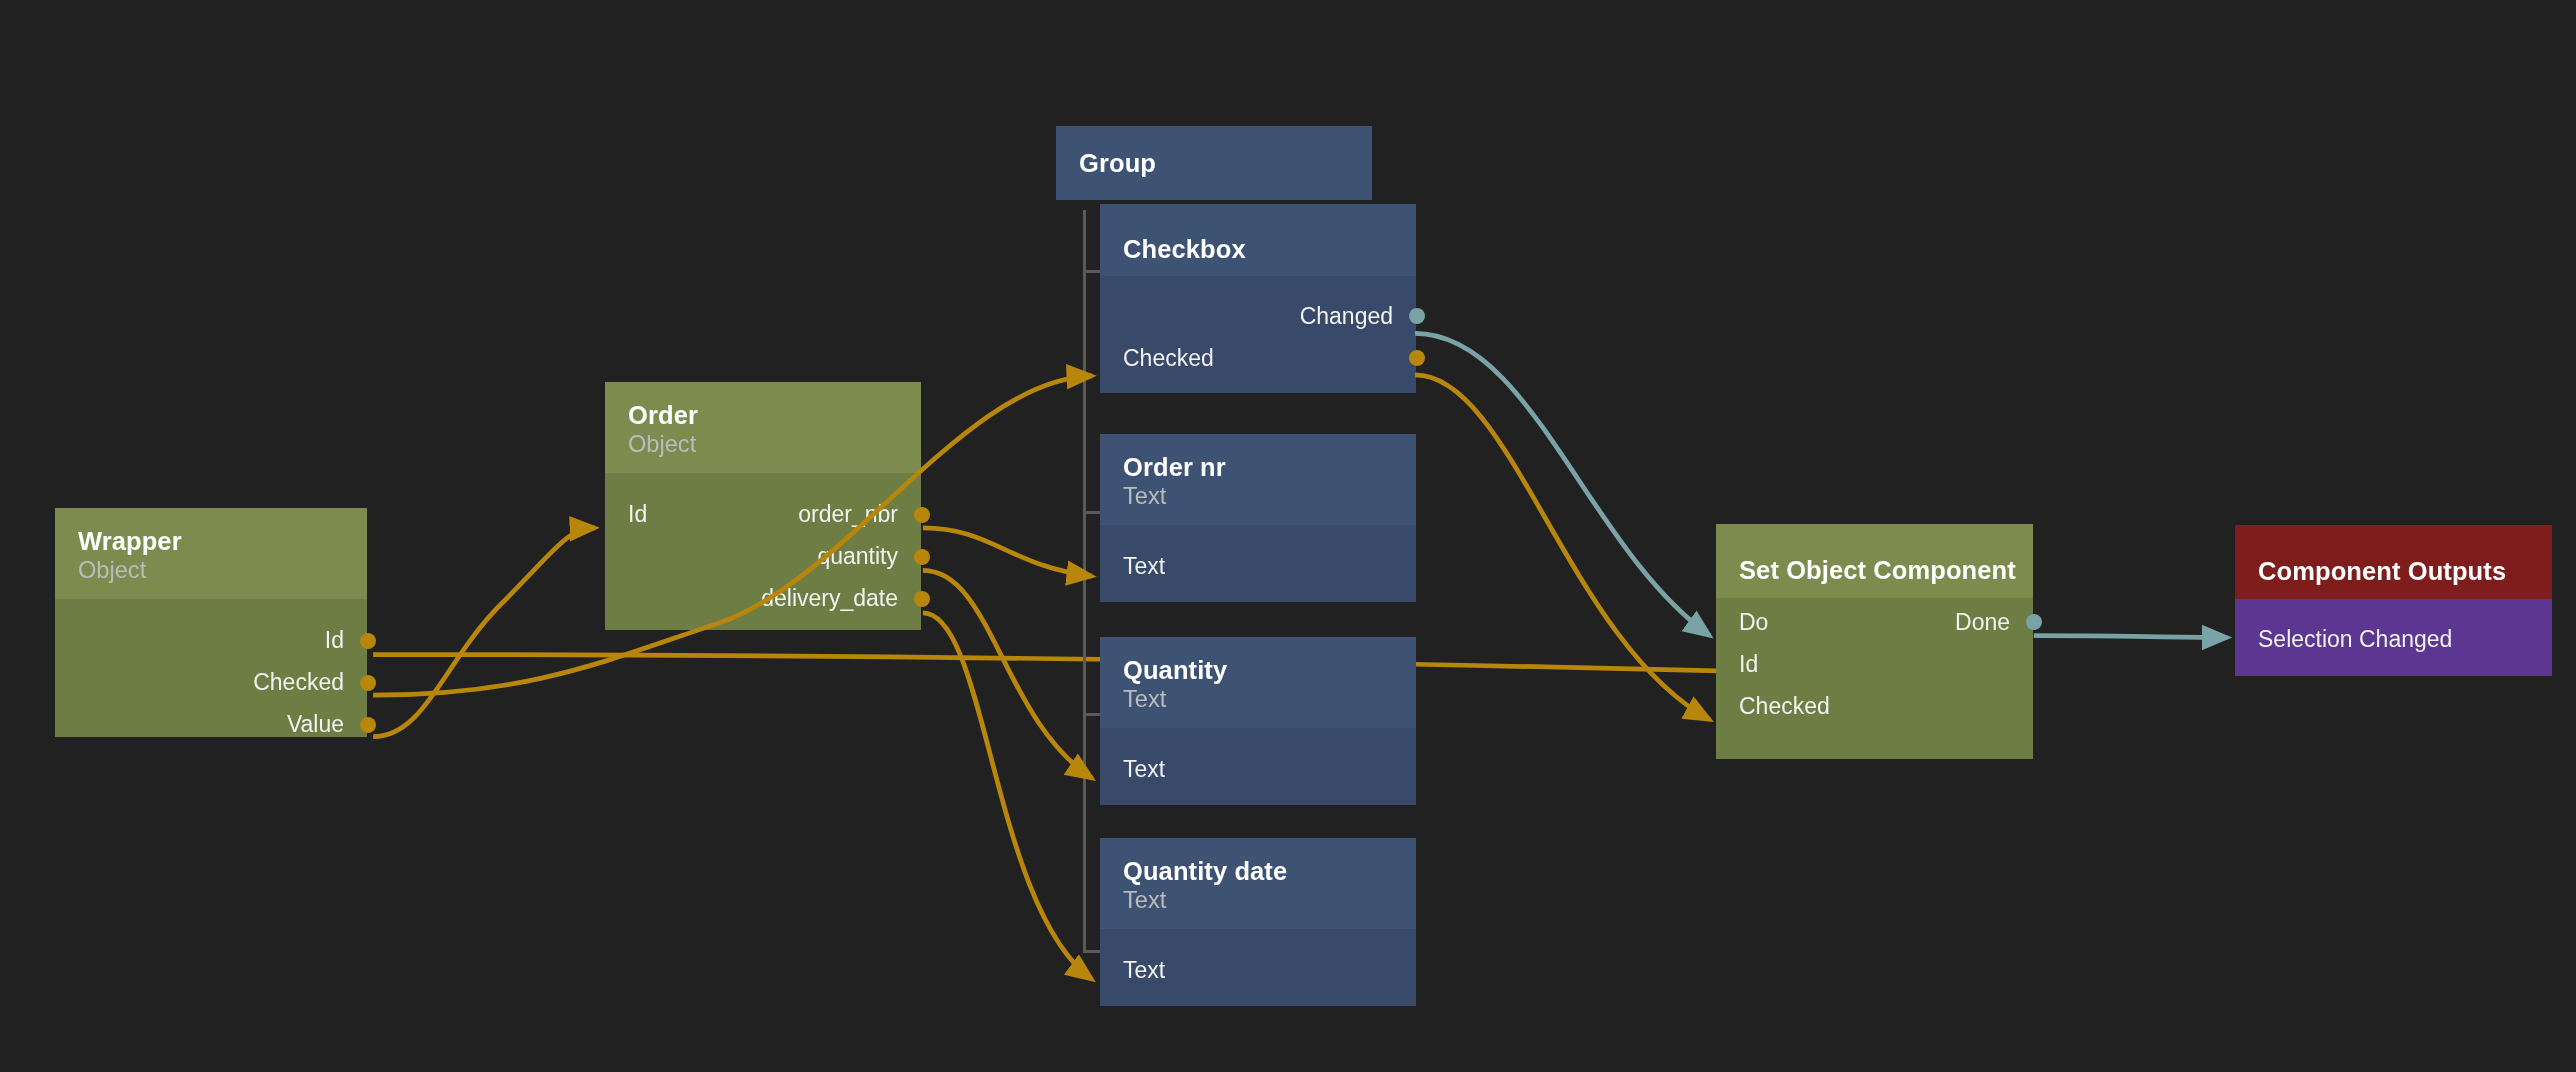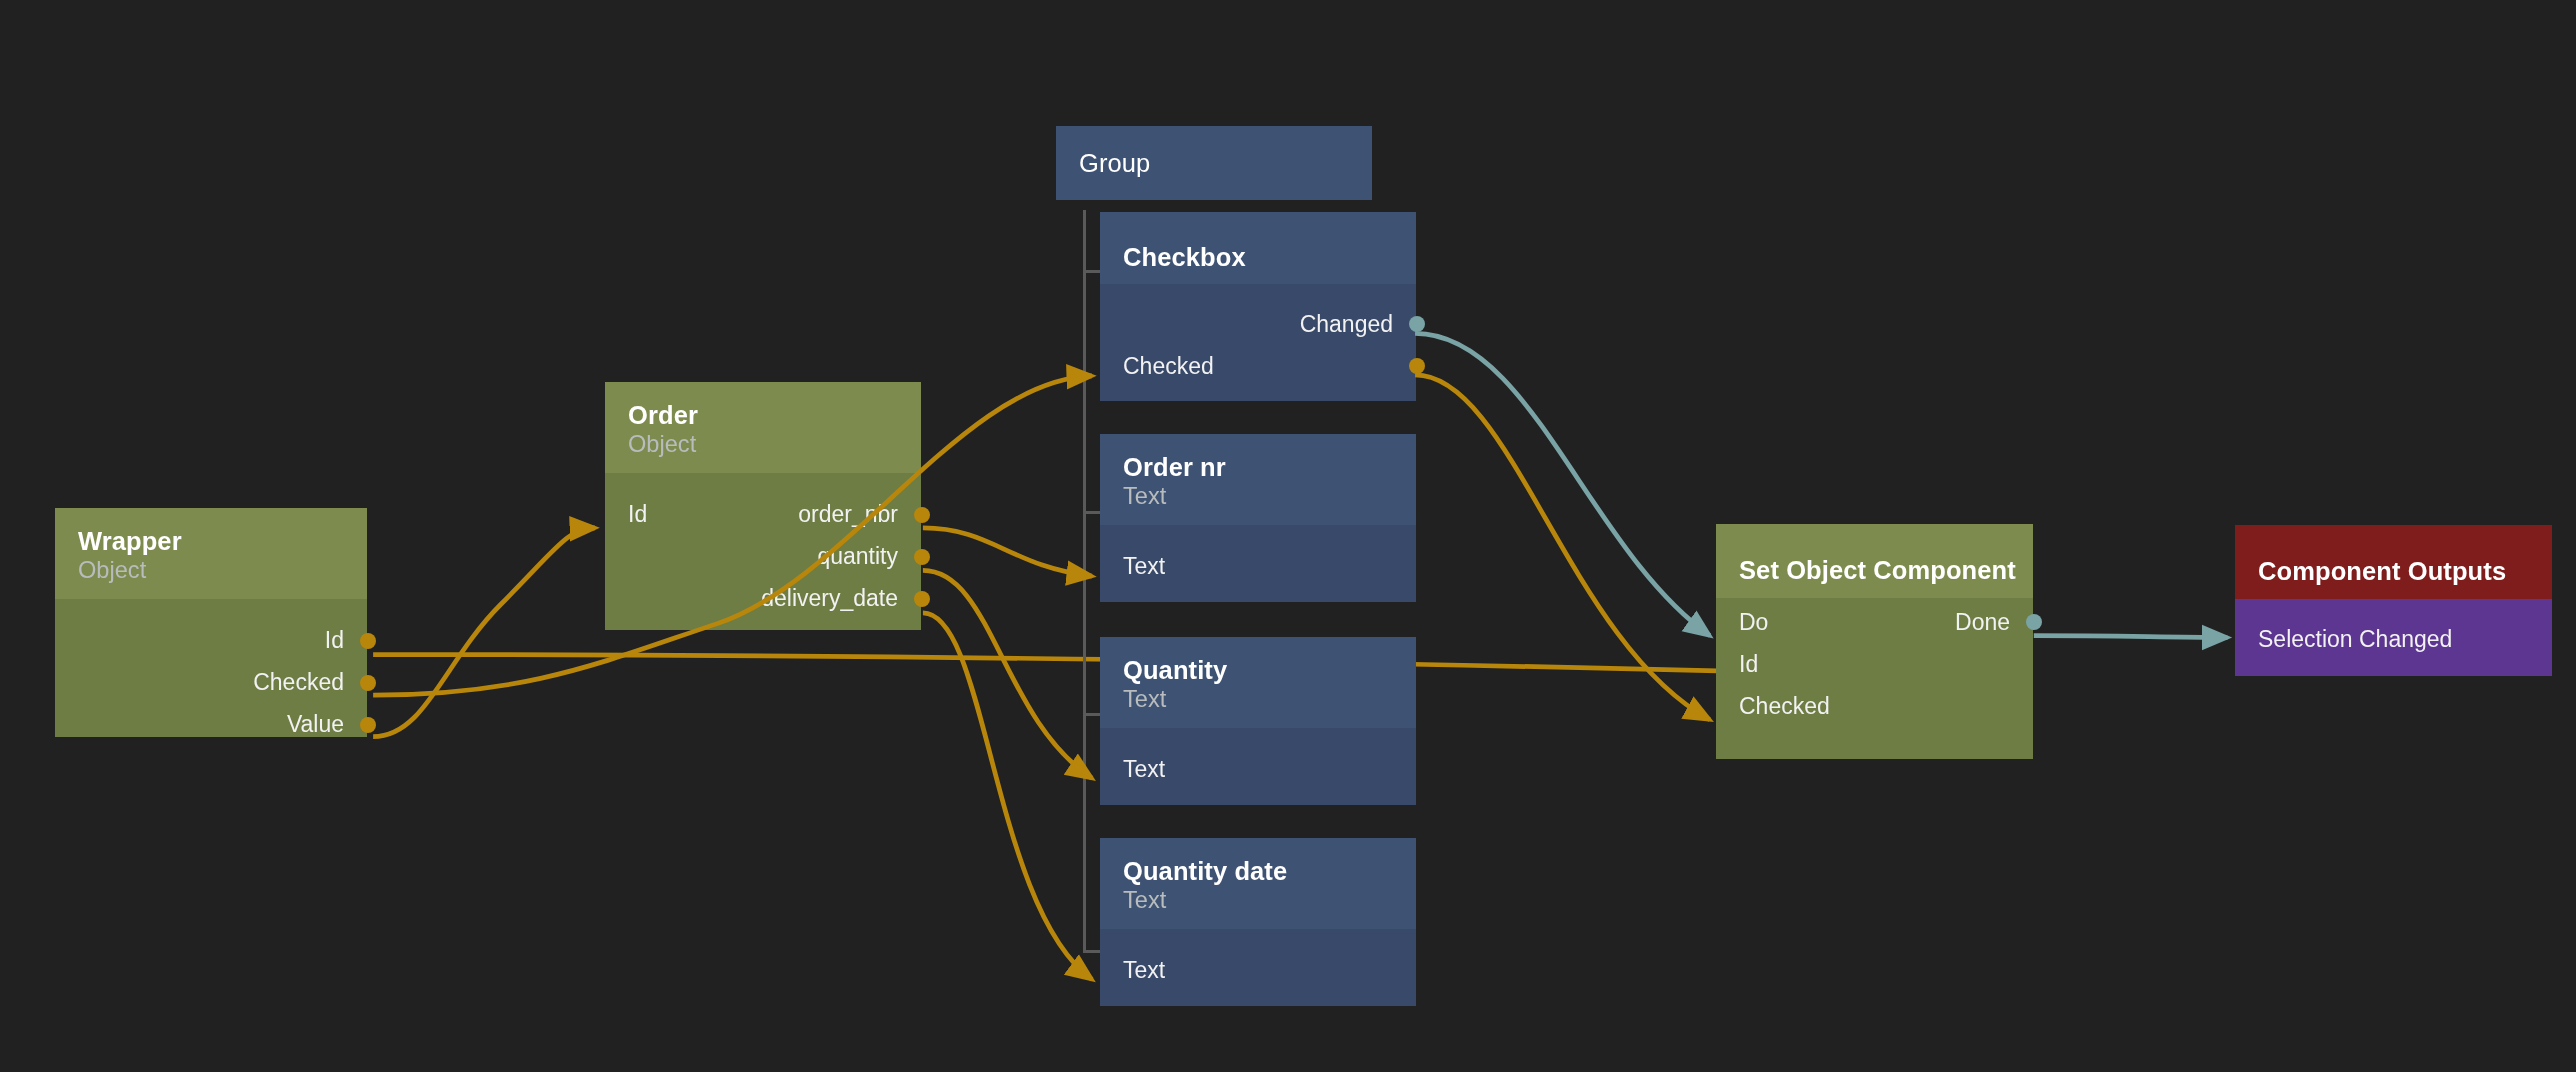--- a/index.html
+++ b/index.html
@@ -107,7 +107,7 @@
     background: #3e5374;
     padding: 23px 23px 23px 23px;
   }
-  .node.group-node .node-title { font-weight: normal; font-size: 25.5px; }
+  .node.group-node .node-title { font-weight: bold; font-size: 25.5px; }
 
   .tree-line {
     position: absolute;

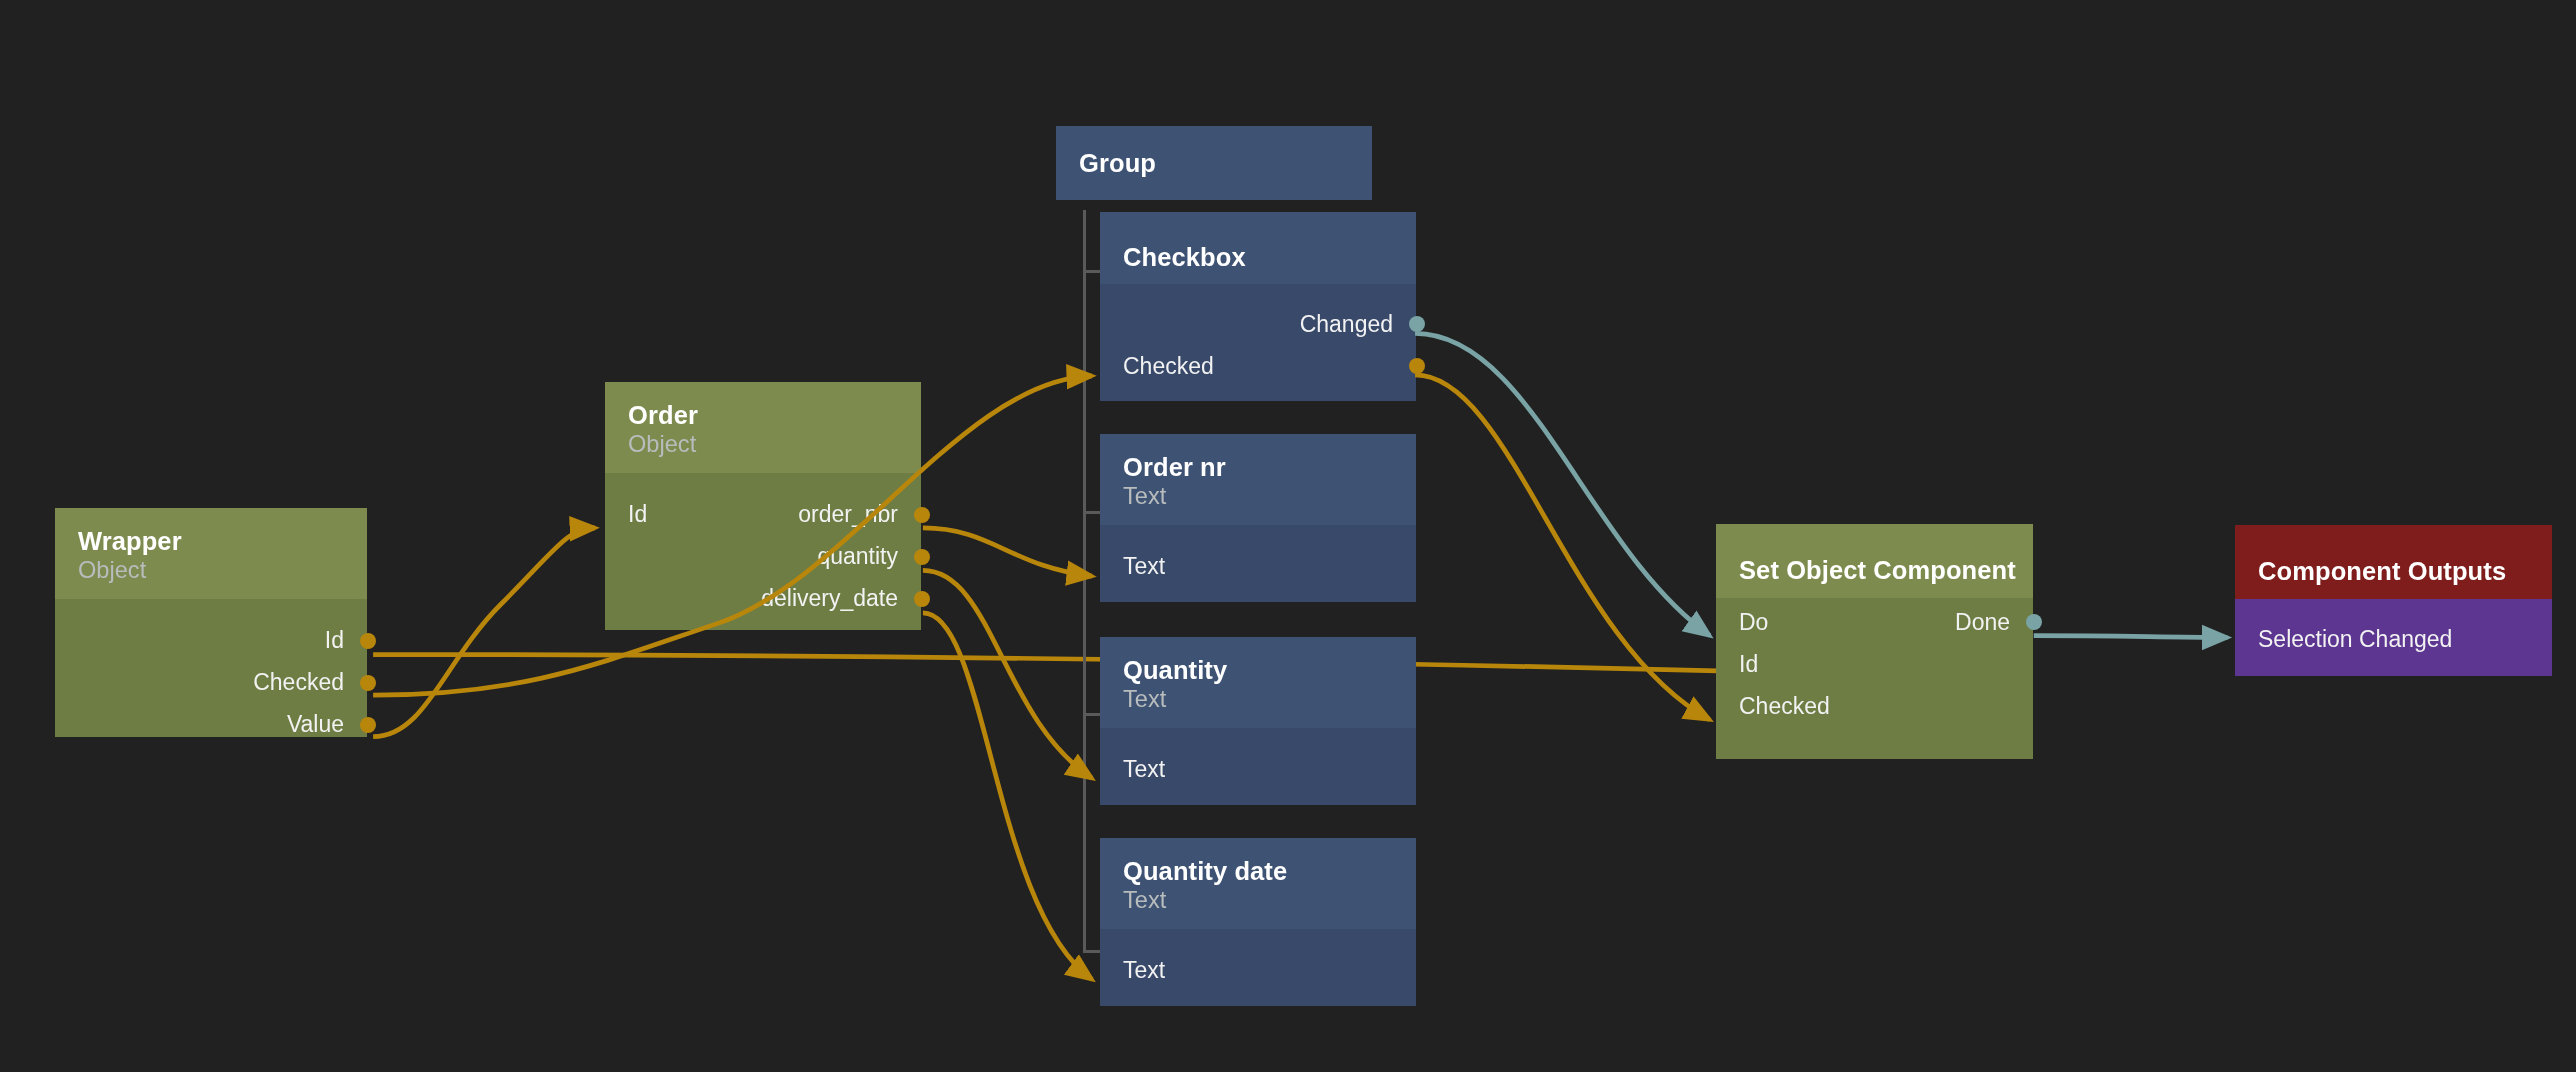--- a/index.html
+++ b/index.html
@@ -189,7 +189,7 @@
   <div class="tree-line" style="left:1083px; top:713px; width:23.6px; height:2.8px;"></div>
   <div class="tree-line" style="left:1083px; top:950px; width:23.6px; height:2.8px;"></div>
 
-  <div class="node blue" style="left:1100px; top:212px; width:316px;">
+  <div class="node blue" style="left:1100px; top:204px; width:316px;">
     <div class="node-header" style="height:72px; display:flex; align-items:center; padding-bottom:0;">
       <div class="node-title">Checkbox</div>
     </div>

